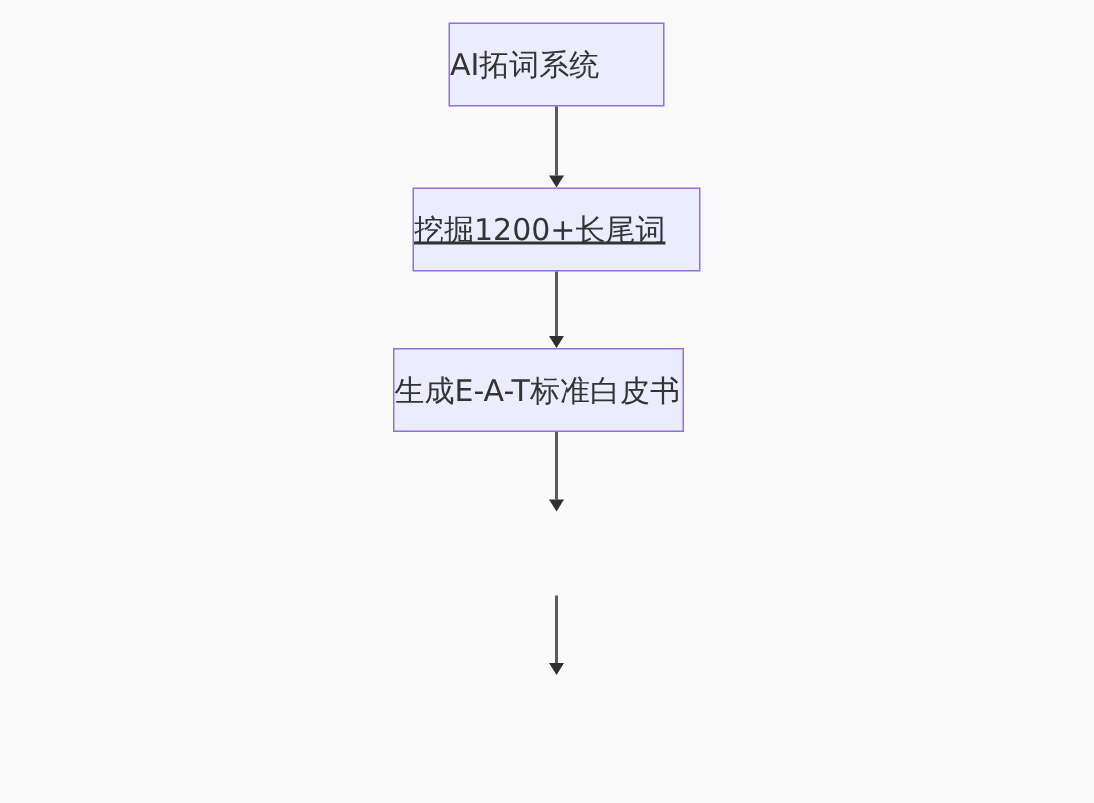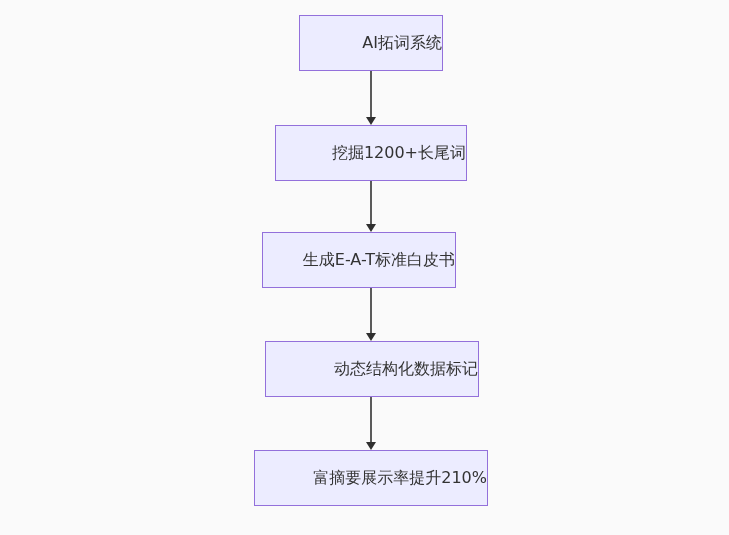--- a/index.html
+++ b/index.html
@@ -26,10 +26,10 @@
     background: var(--node-fill);
     border: 1.5px solid var(--node-border);
     color: var(--text);
-    font-size: 16px;
+    font-size: 20px;
     display: flex;
     align-items: center;
-    justify-content: flex-end;
+    justify-content: flex-start;
     text-align: center;
     white-space: nowrap;
   }

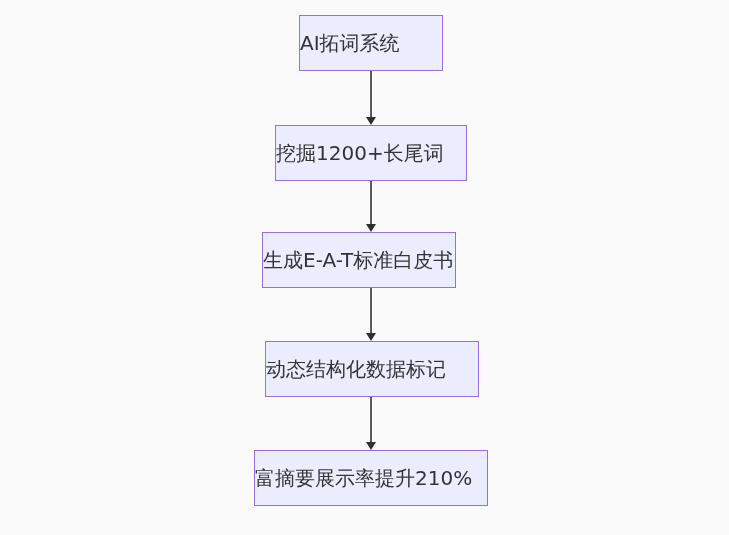--- a/index.html
+++ b/index.html
@@ -34,7 +34,7 @@
     white-space: nowrap;
   }
   .node-1 { left: 299px; top: 15px;  width: 144px; }
-  .node-2 { left: 275px; top: 125px; width: 192px; }
+  .node-2 { left: 275px; top: 125px; width: 192px; text-decoration: underline; }
   .node-3 { left: 262px; top: 232px; width: 194px; }
   .node-4 { left: 265px; top: 341px; width: 214px; }
   .node-5 { left: 254px; top: 450px; width: 234px; }

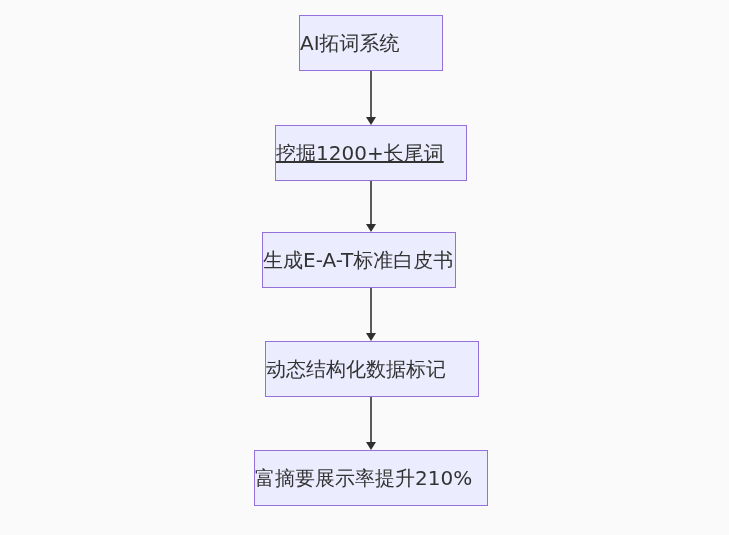--- a/index.html
+++ b/index.html
@@ -95,9 +95,6 @@
     <div class="arrow-head"></div>
   </div>
 
-  <div class="node node-4">
-    <span>动态结构化数据标记</span>
-  </div>
 
   <div class="arrow arrow-4">
     <div class="arrow-line"></div>

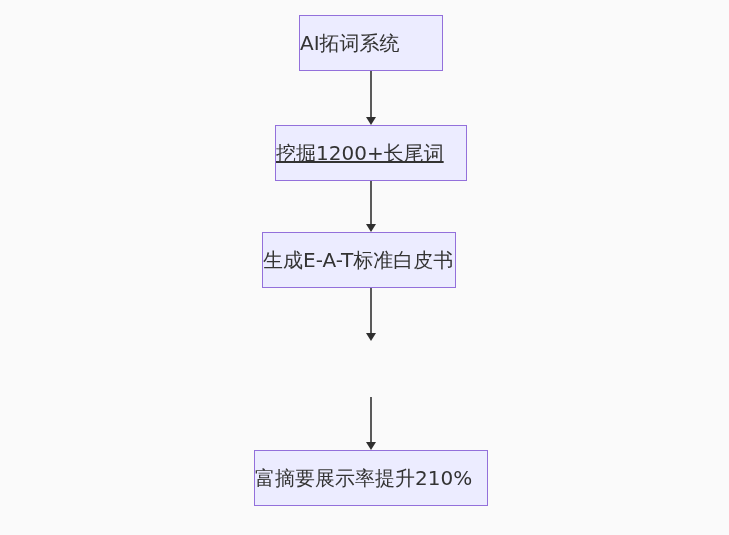--- a/index.html
+++ b/index.html
@@ -101,9 +101,6 @@
     <div class="arrow-head"></div>
   </div>
 
-  <div class="node node-5">
-    <span>富摘要展示率提升210%</span>
-  </div>
 
 </div>
 

